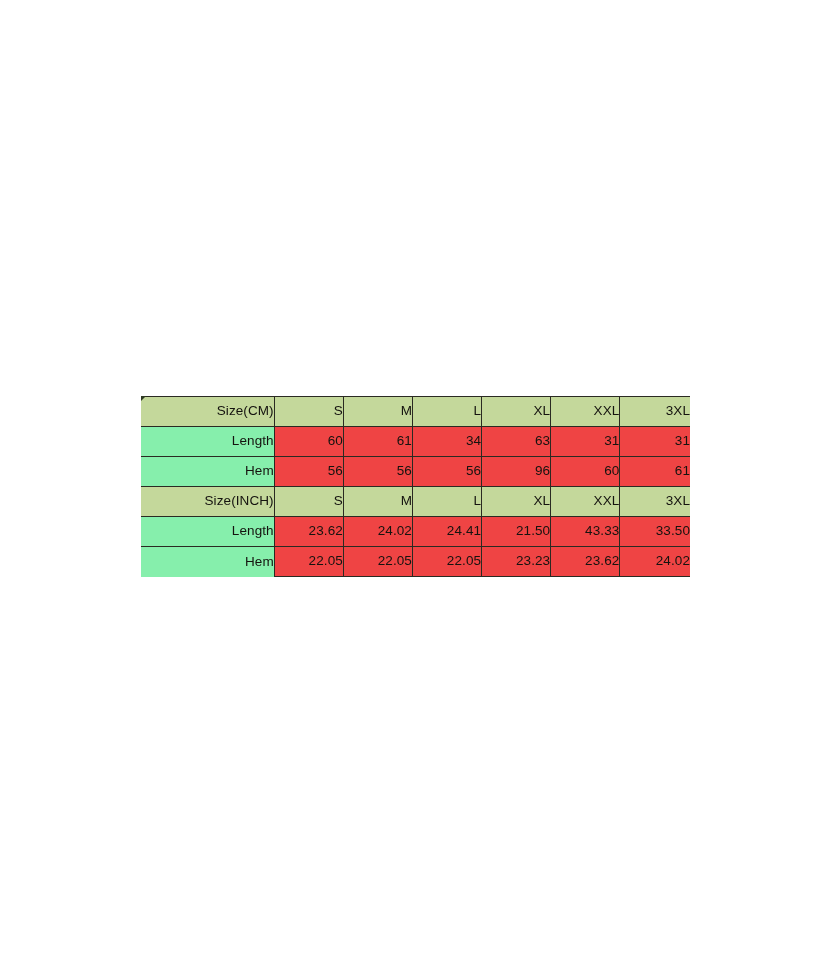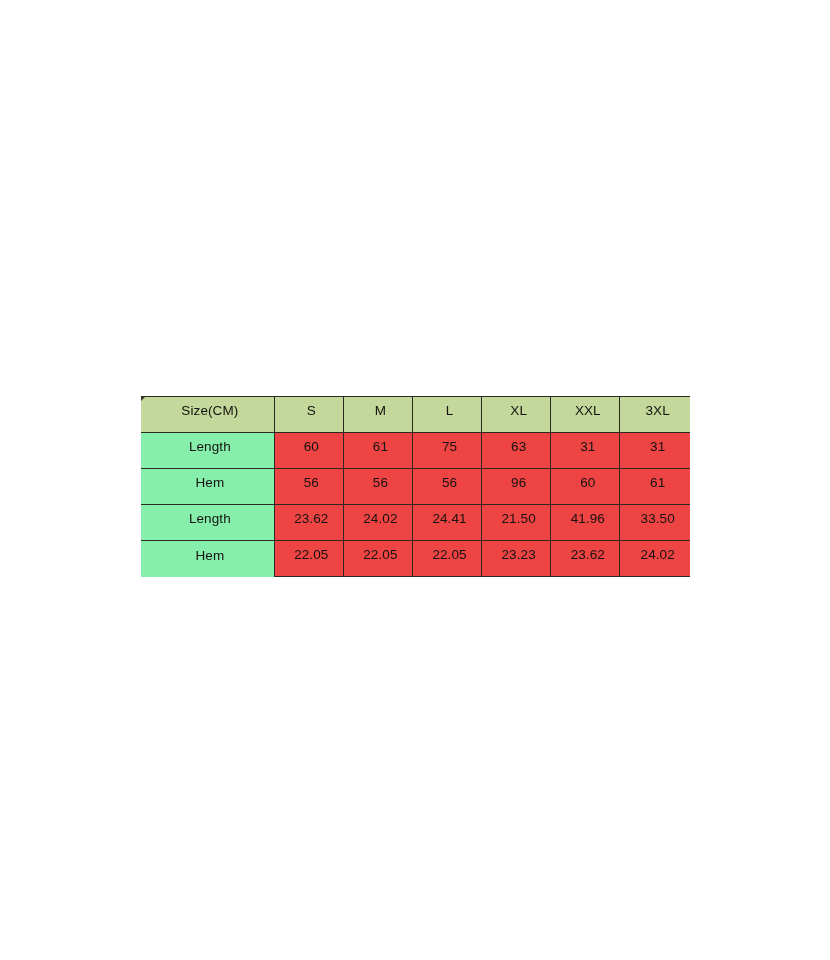--- a/index.html
+++ b/index.html
@@ -36,9 +36,9 @@
 
   table.size-chart td {
     height: 28px;
-    padding: 0 0 7px 5px;
+    padding: 0 0 1px 5px;
     vertical-align: middle;
-    text-align: center;
+    text-align: right;
     white-space: nowrap;
     line-height: 1;
     letter-spacing: 0.1px;

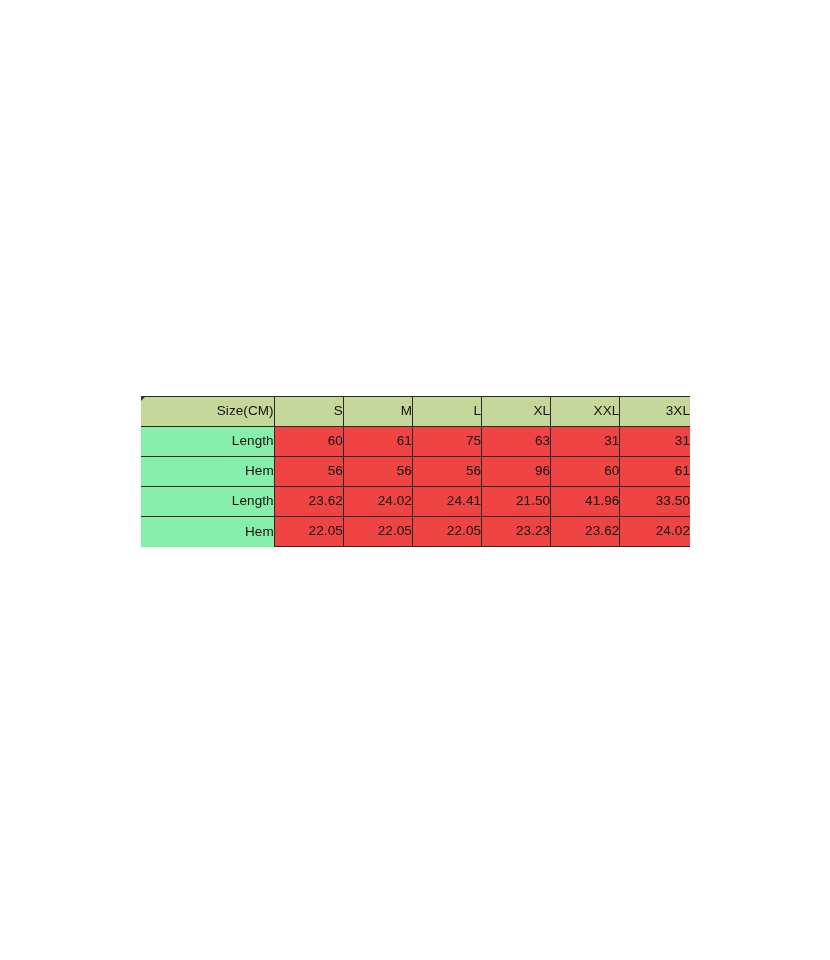--- a/index.html
+++ b/index.html
@@ -125,7 +125,7 @@
         <td class="label-cell">Length</td>
         <td class="data-cell">60</td>
         <td class="data-cell">61</td>
-        <td class="data-cell">75</td>
+        <td class="data-cell">34</td>
         <td class="data-cell">63</td>
         <td class="data-cell">31</td>
         <td class="data-cell">31</td>

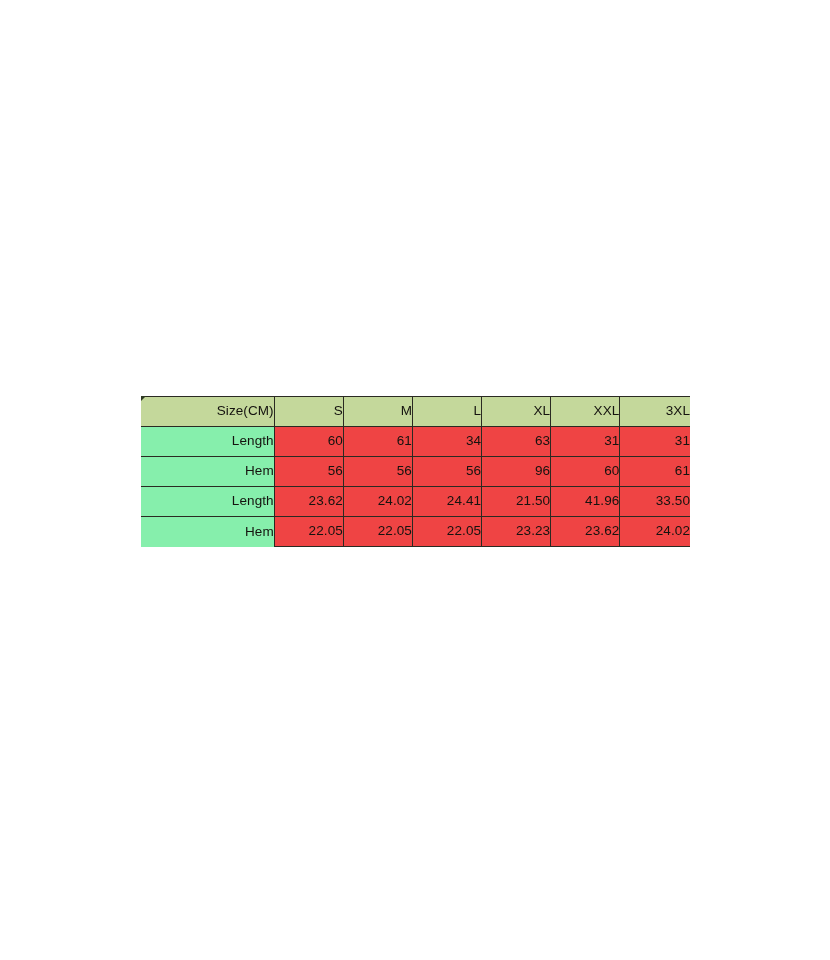--- a/index.html
+++ b/index.html
@@ -141,6 +141,15 @@
         <td class="data-cell">61</td>
       </tr>
 
+      <tr class="header-row">
+        <td class="label-cell">Size(INCH)</td>
+        <td class="head-cell">S</td>
+        <td class="head-cell">M</td>
+        <td class="head-cell">L</td>
+        <td class="head-cell">XL</td>
+        <td class="head-cell">XXL</td>
+        <td class="head-cell">3XL</td>
+      </tr>
 
       <tr>
         <td class="label-cell">Length</td>

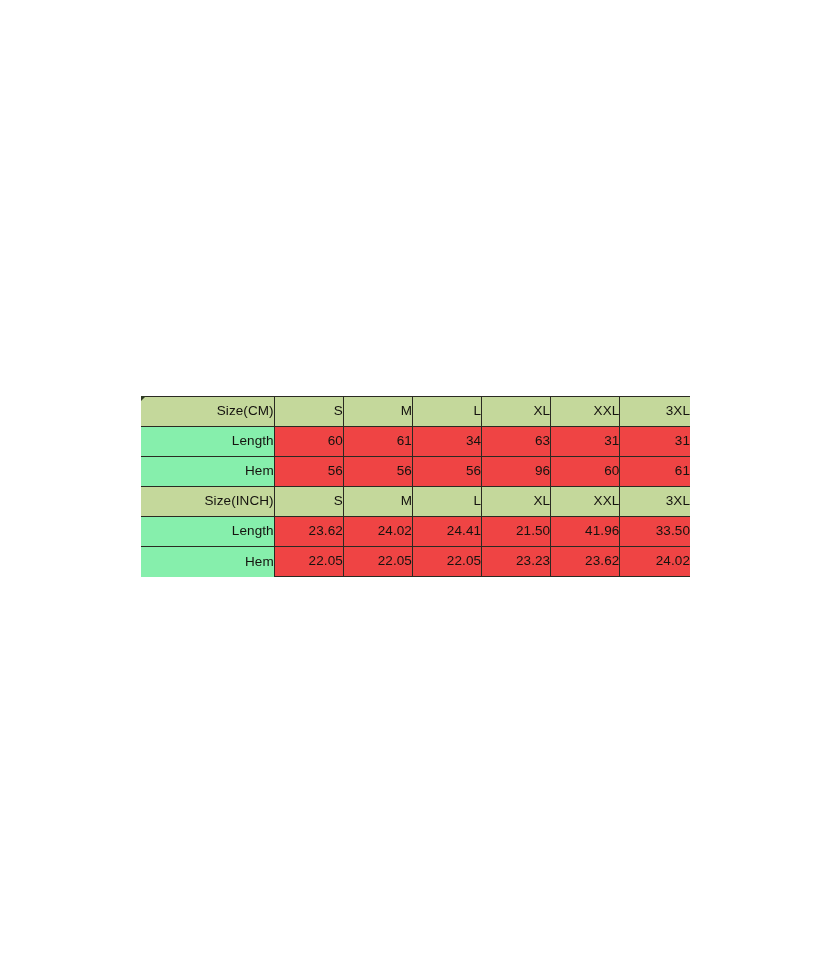--- a/index.html
+++ b/index.html
@@ -157,7 +157,7 @@
         <td class="data-cell">24.02</td>
         <td class="data-cell">24.41</td>
         <td class="data-cell">21.50</td>
-        <td class="data-cell">41.96</td>
+        <td class="data-cell">43.33</td>
         <td class="data-cell">33.50</td>
       </tr>
 

